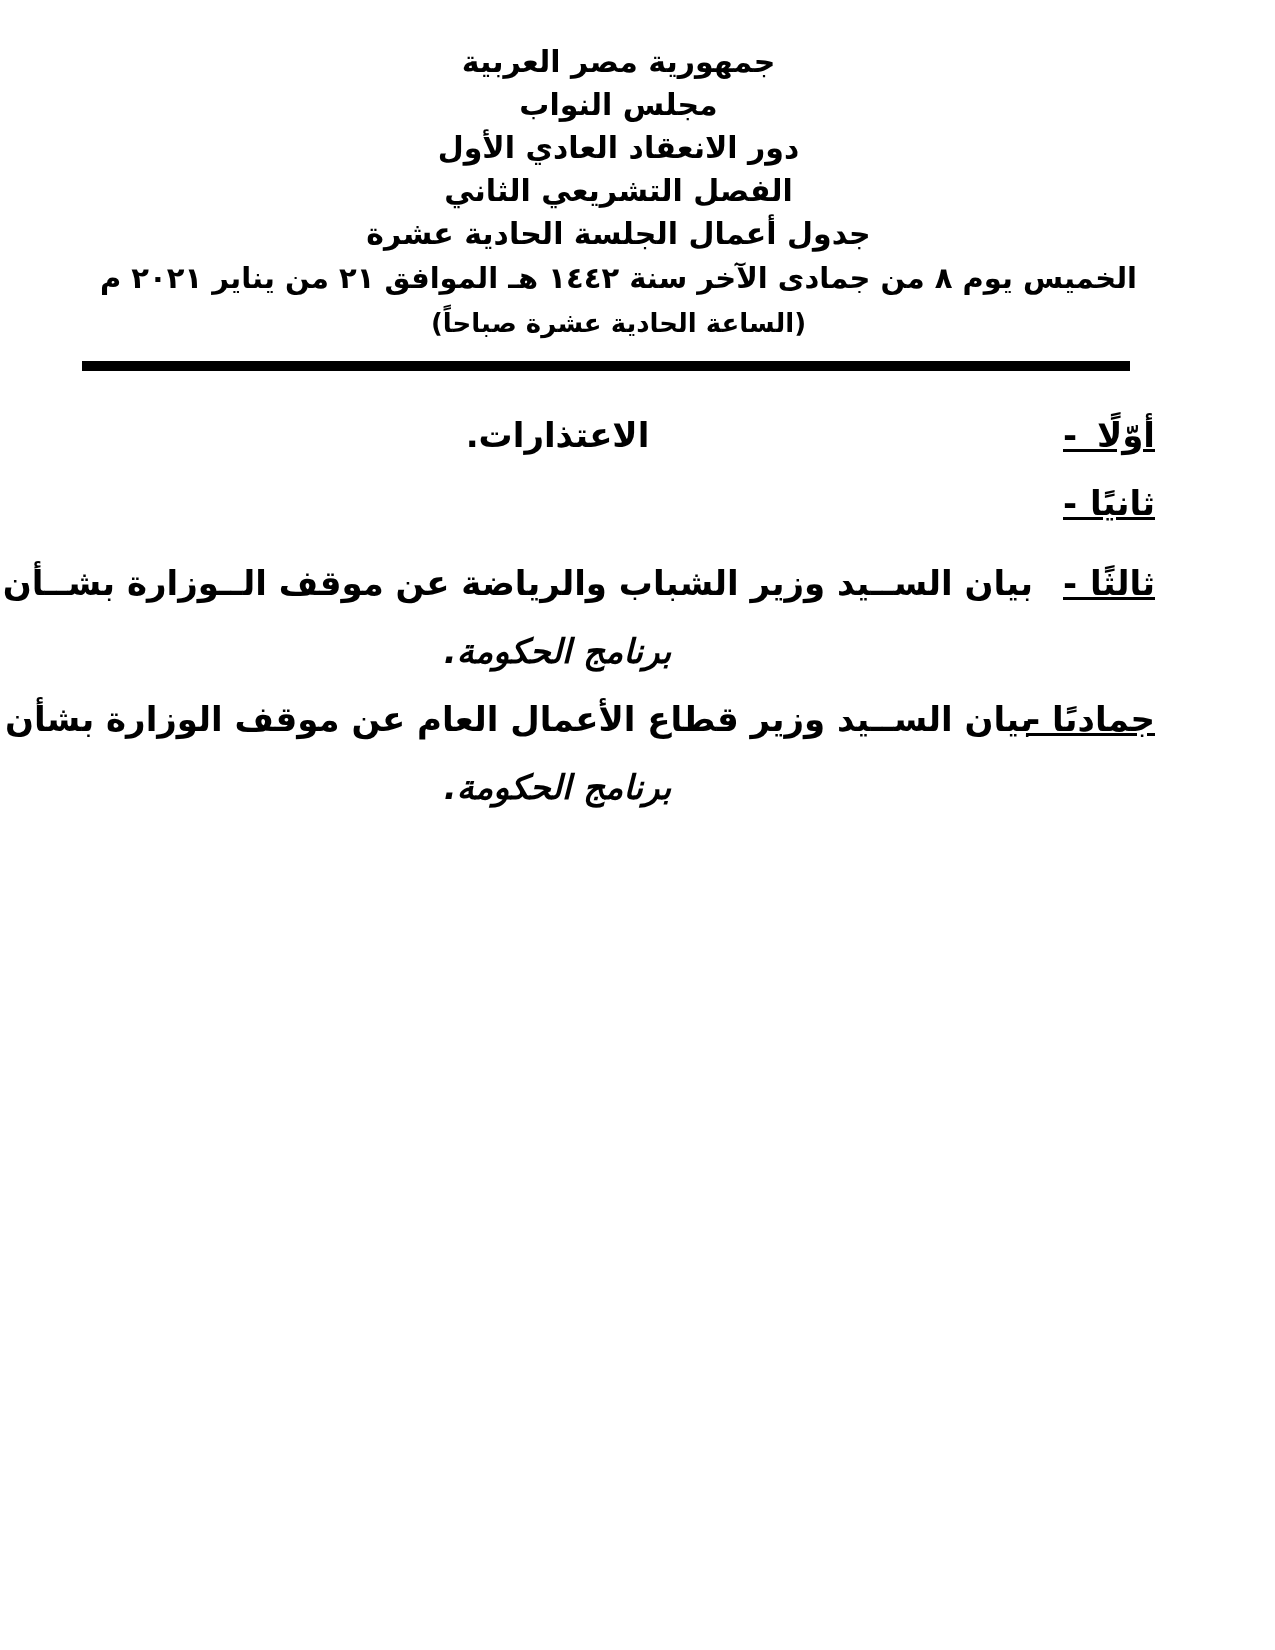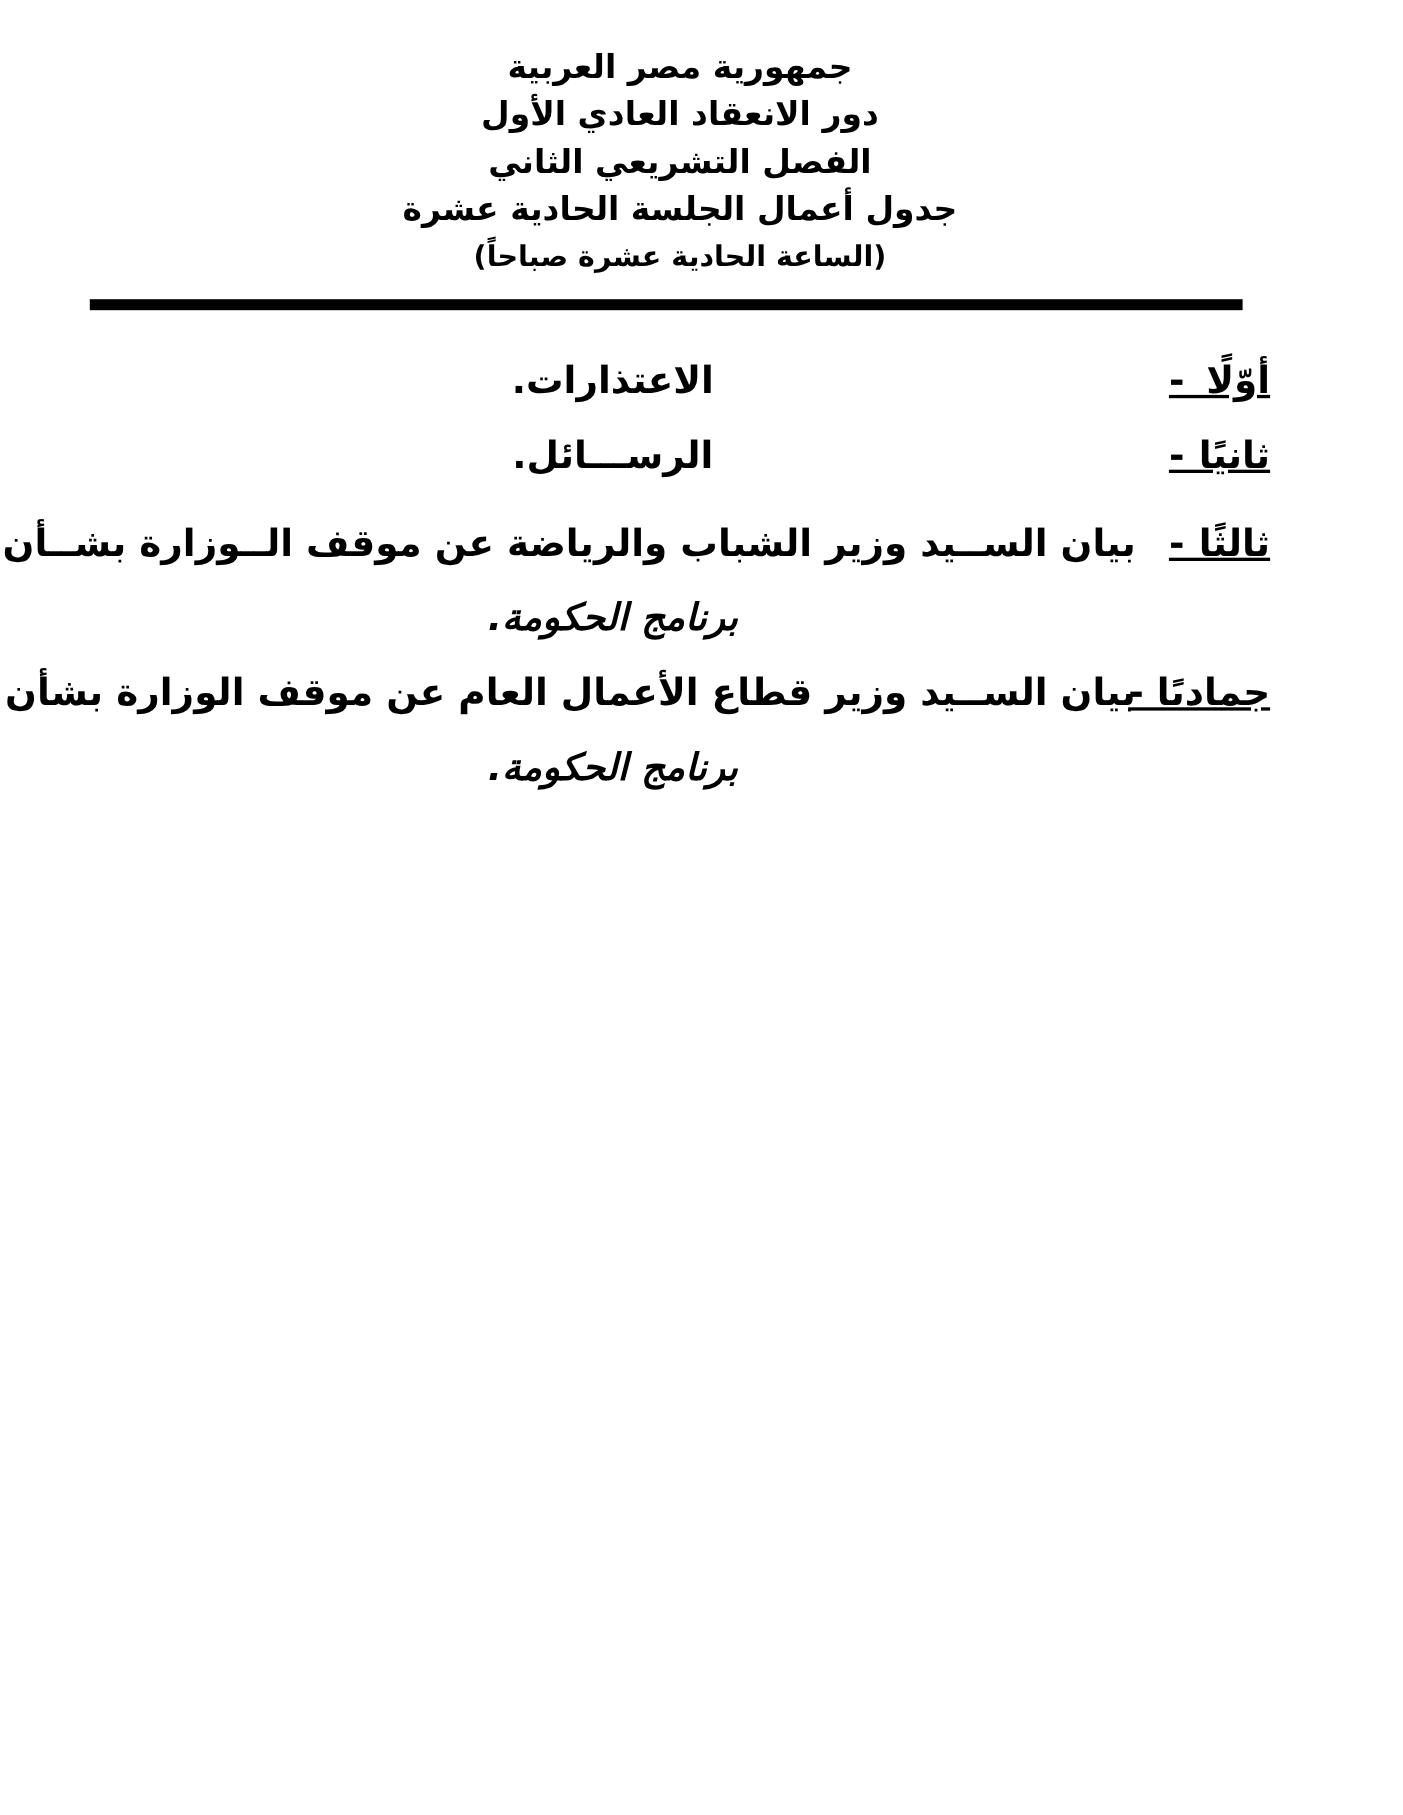--- a/index.html
+++ b/index.html
@@ -85,6 +85,7 @@
 
   <header class="doc-header">
     <div class="h-line">جمهورية مصر العربية</div>
+    <div class="h-line">مجلس النواب</div>
     <div class="h-line">دور الانعقاد العادي الأول</div>
     <div class="h-line">الفصل التشريعي الثاني</div>
     <div class="h-line">جدول أعمال الجلسة الحادية عشرة</div>

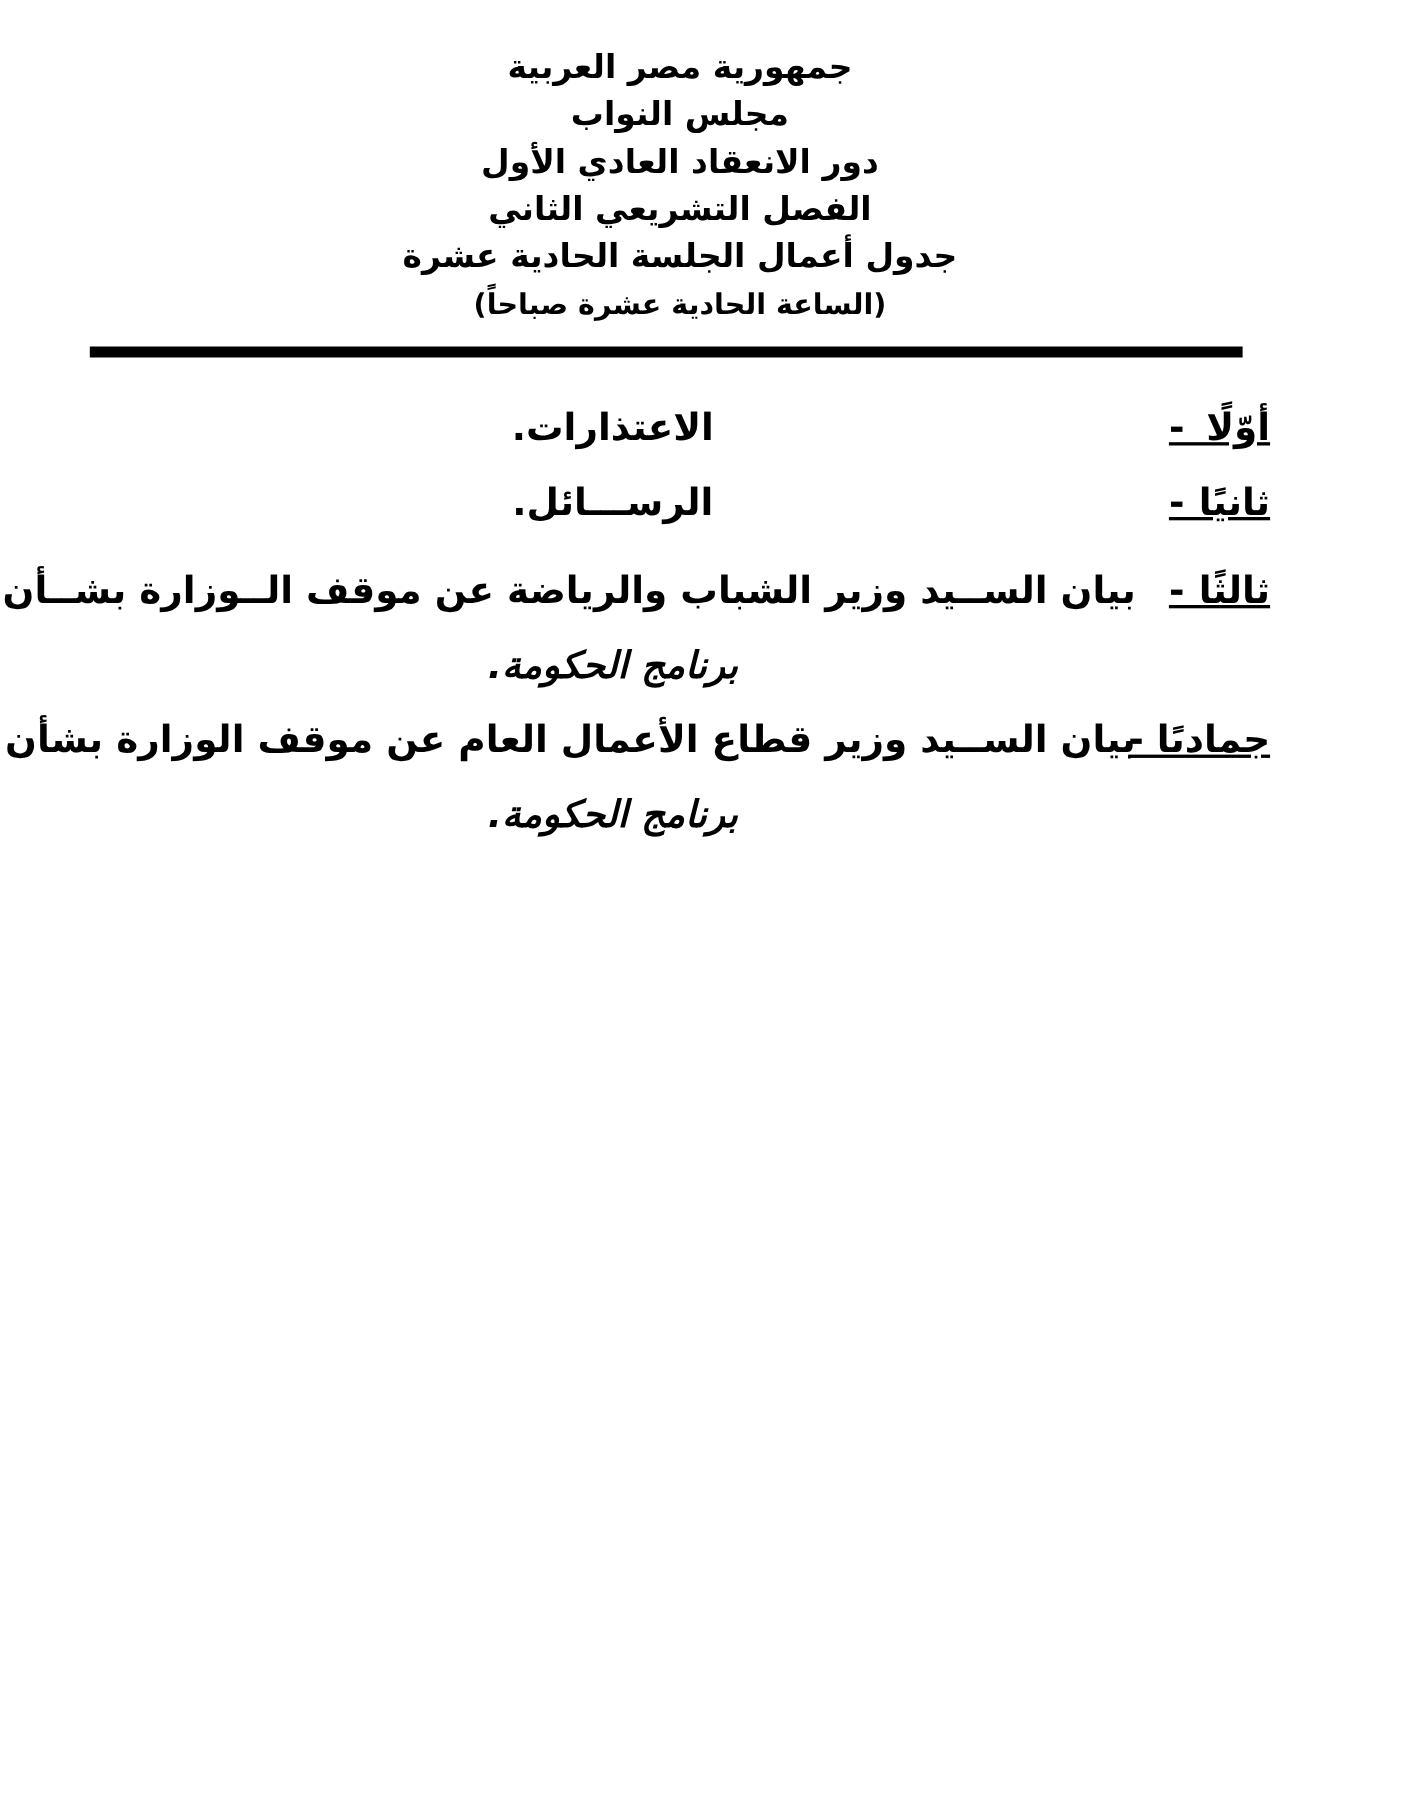--- a/index.html
+++ b/index.html
@@ -89,6 +89,7 @@
     <div class="h-line">دور الانعقاد العادي الأول</div>
     <div class="h-line">الفصل التشريعي الثاني</div>
     <div class="h-line">جدول أعمال الجلسة الحادية عشرة</div>
+    <div class="h-line date">الخميس يوم ٨ من جمادى الآخر سنة ١٤٤٢ هـ الموافق ٢١ من يناير ٢٠٢١ م</div>
     <div class="h-line time">(الساعة الحادية عشرة صباحاً)</div>
   </header>
 

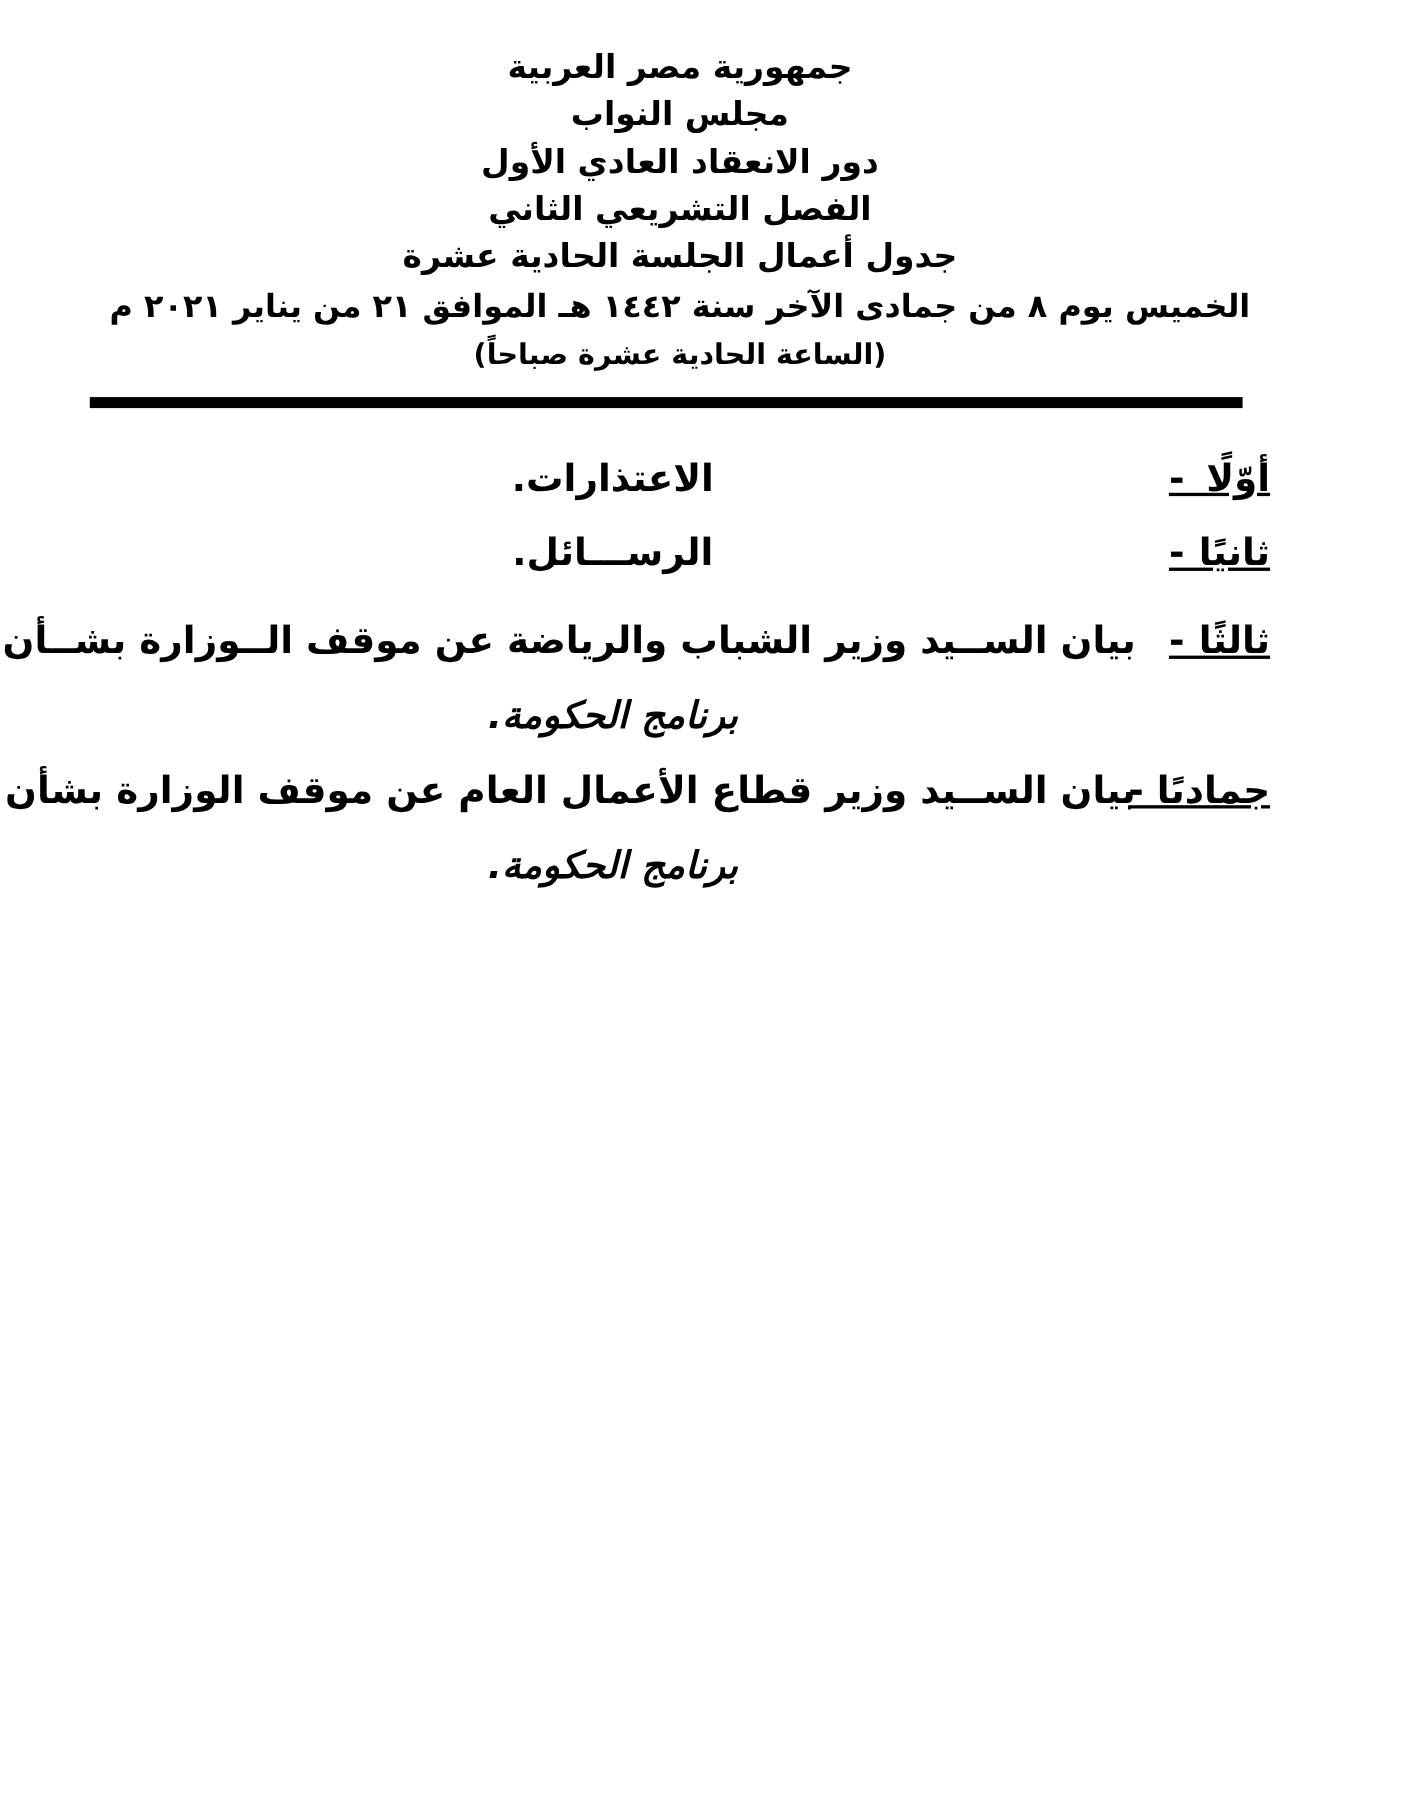--- a/index.html
+++ b/index.html
@@ -106,9 +106,6 @@
 
     <div class="item">
       <span class="marker">ثانيًا -</span>
-      <div class="body">
-        <div class="bline-single">الرســـائل.</div>
-      </div>
     </div>
 
     <div class="item third">

